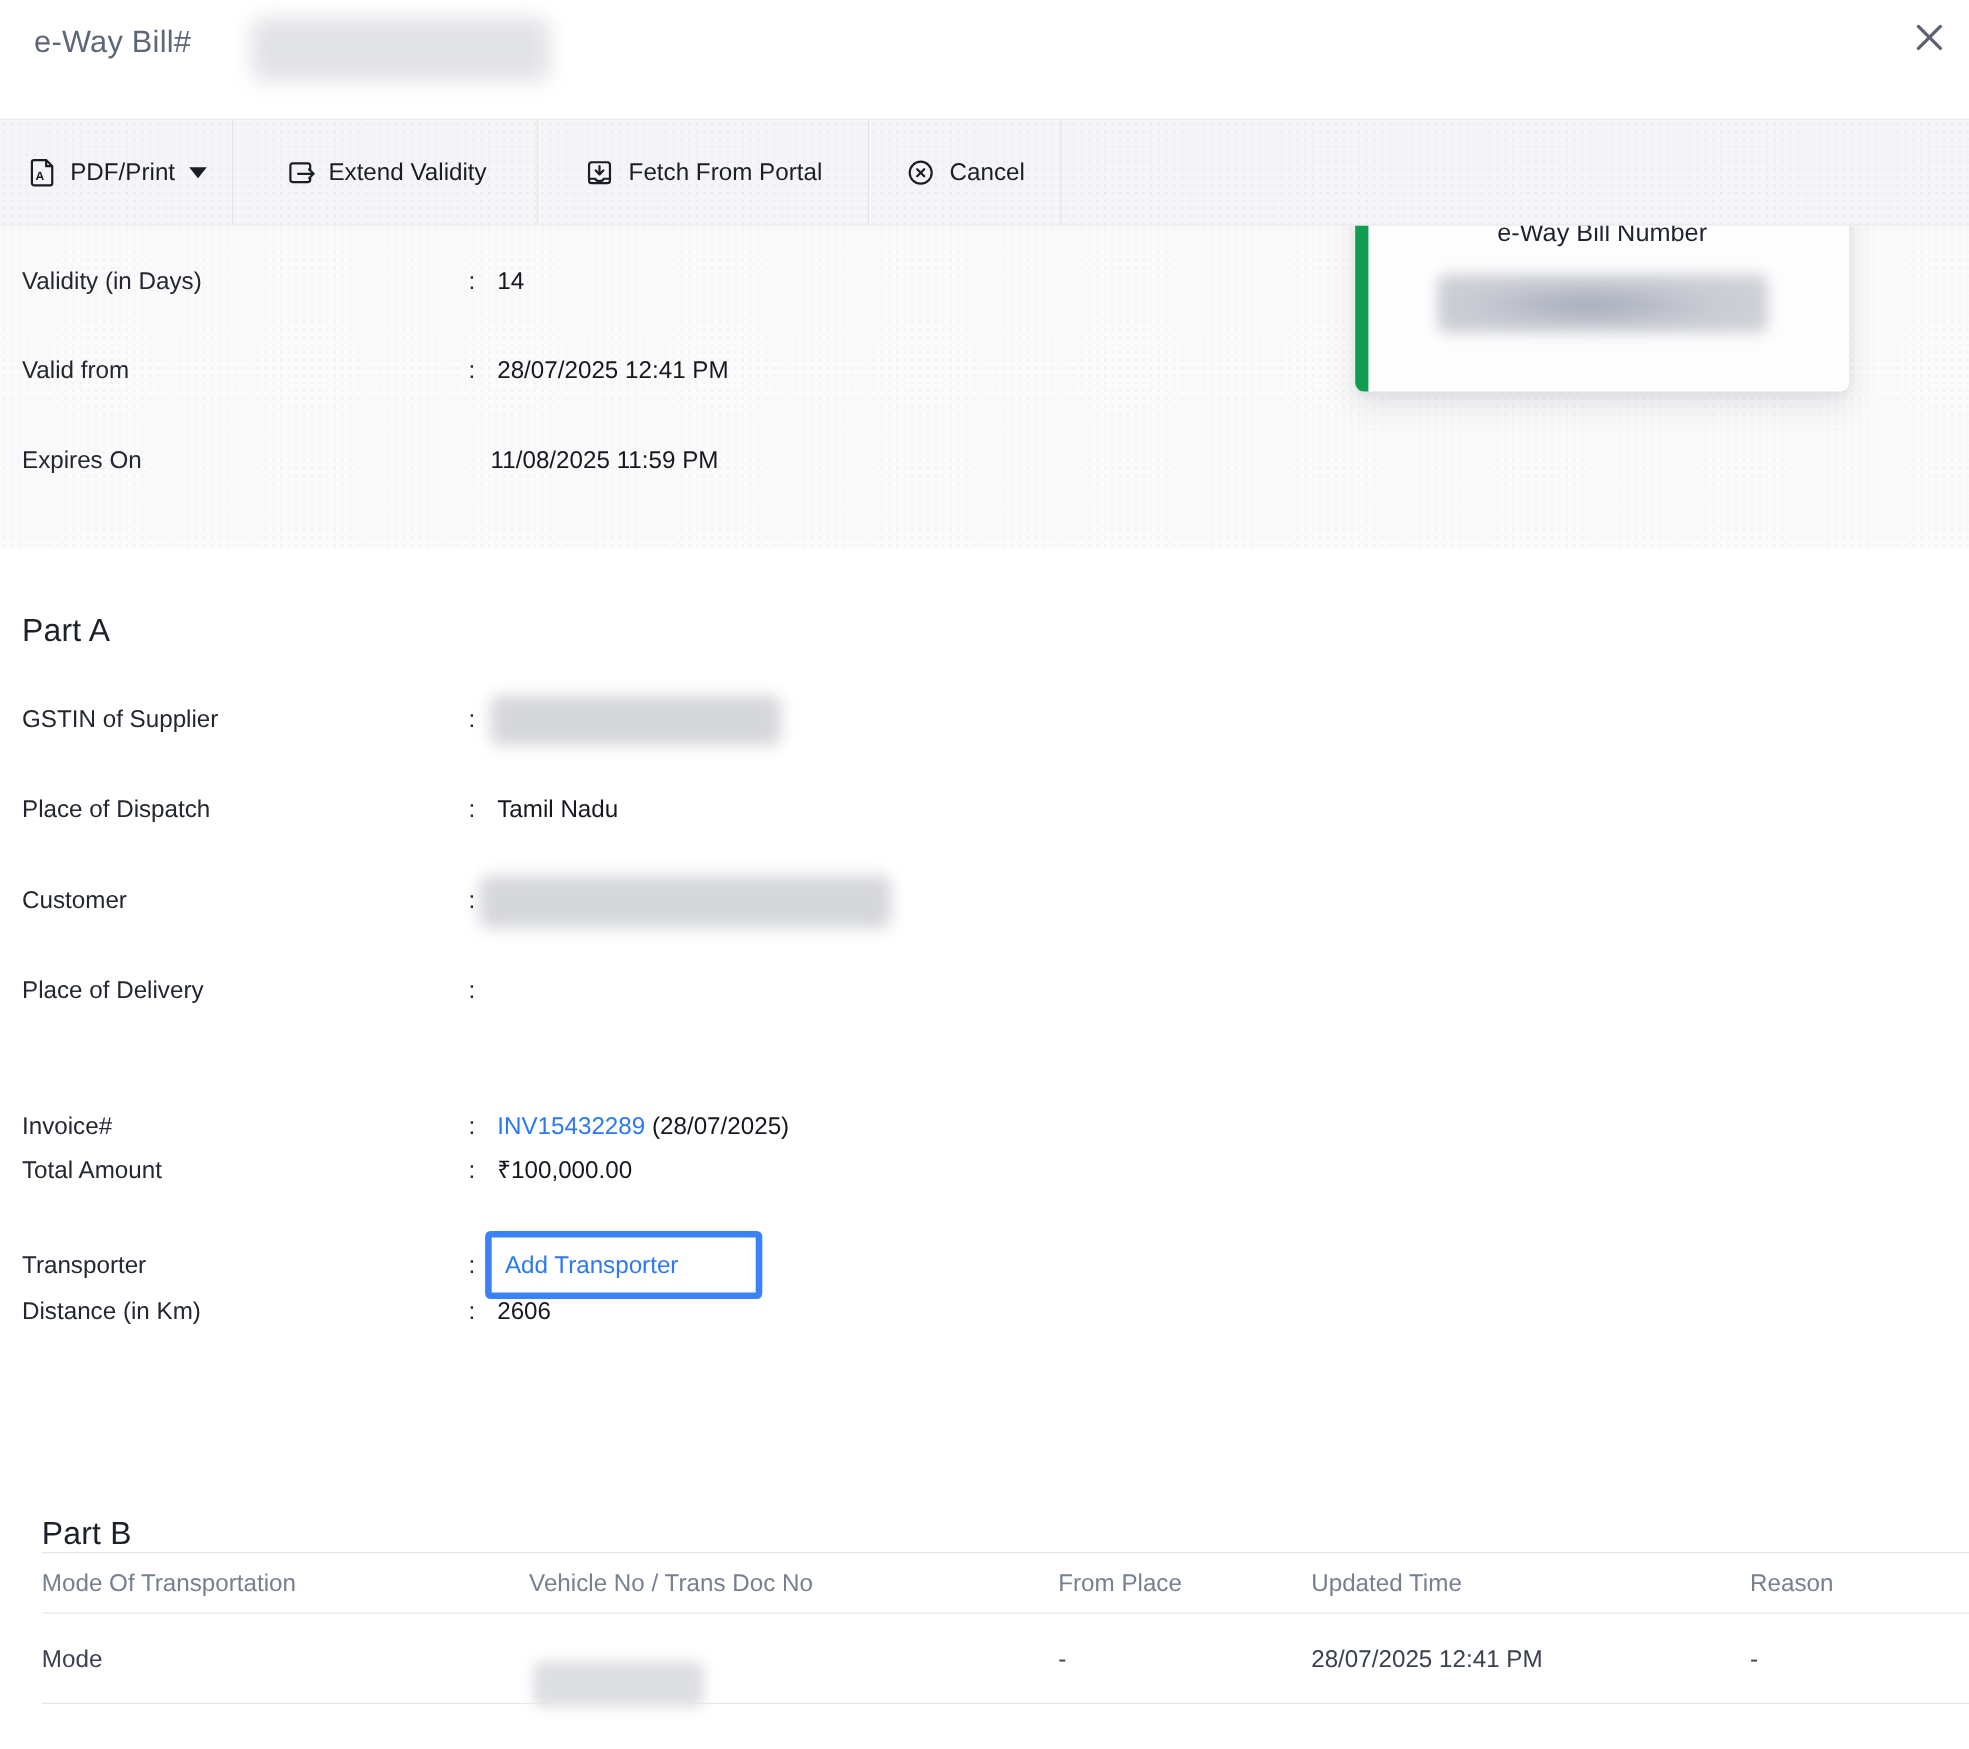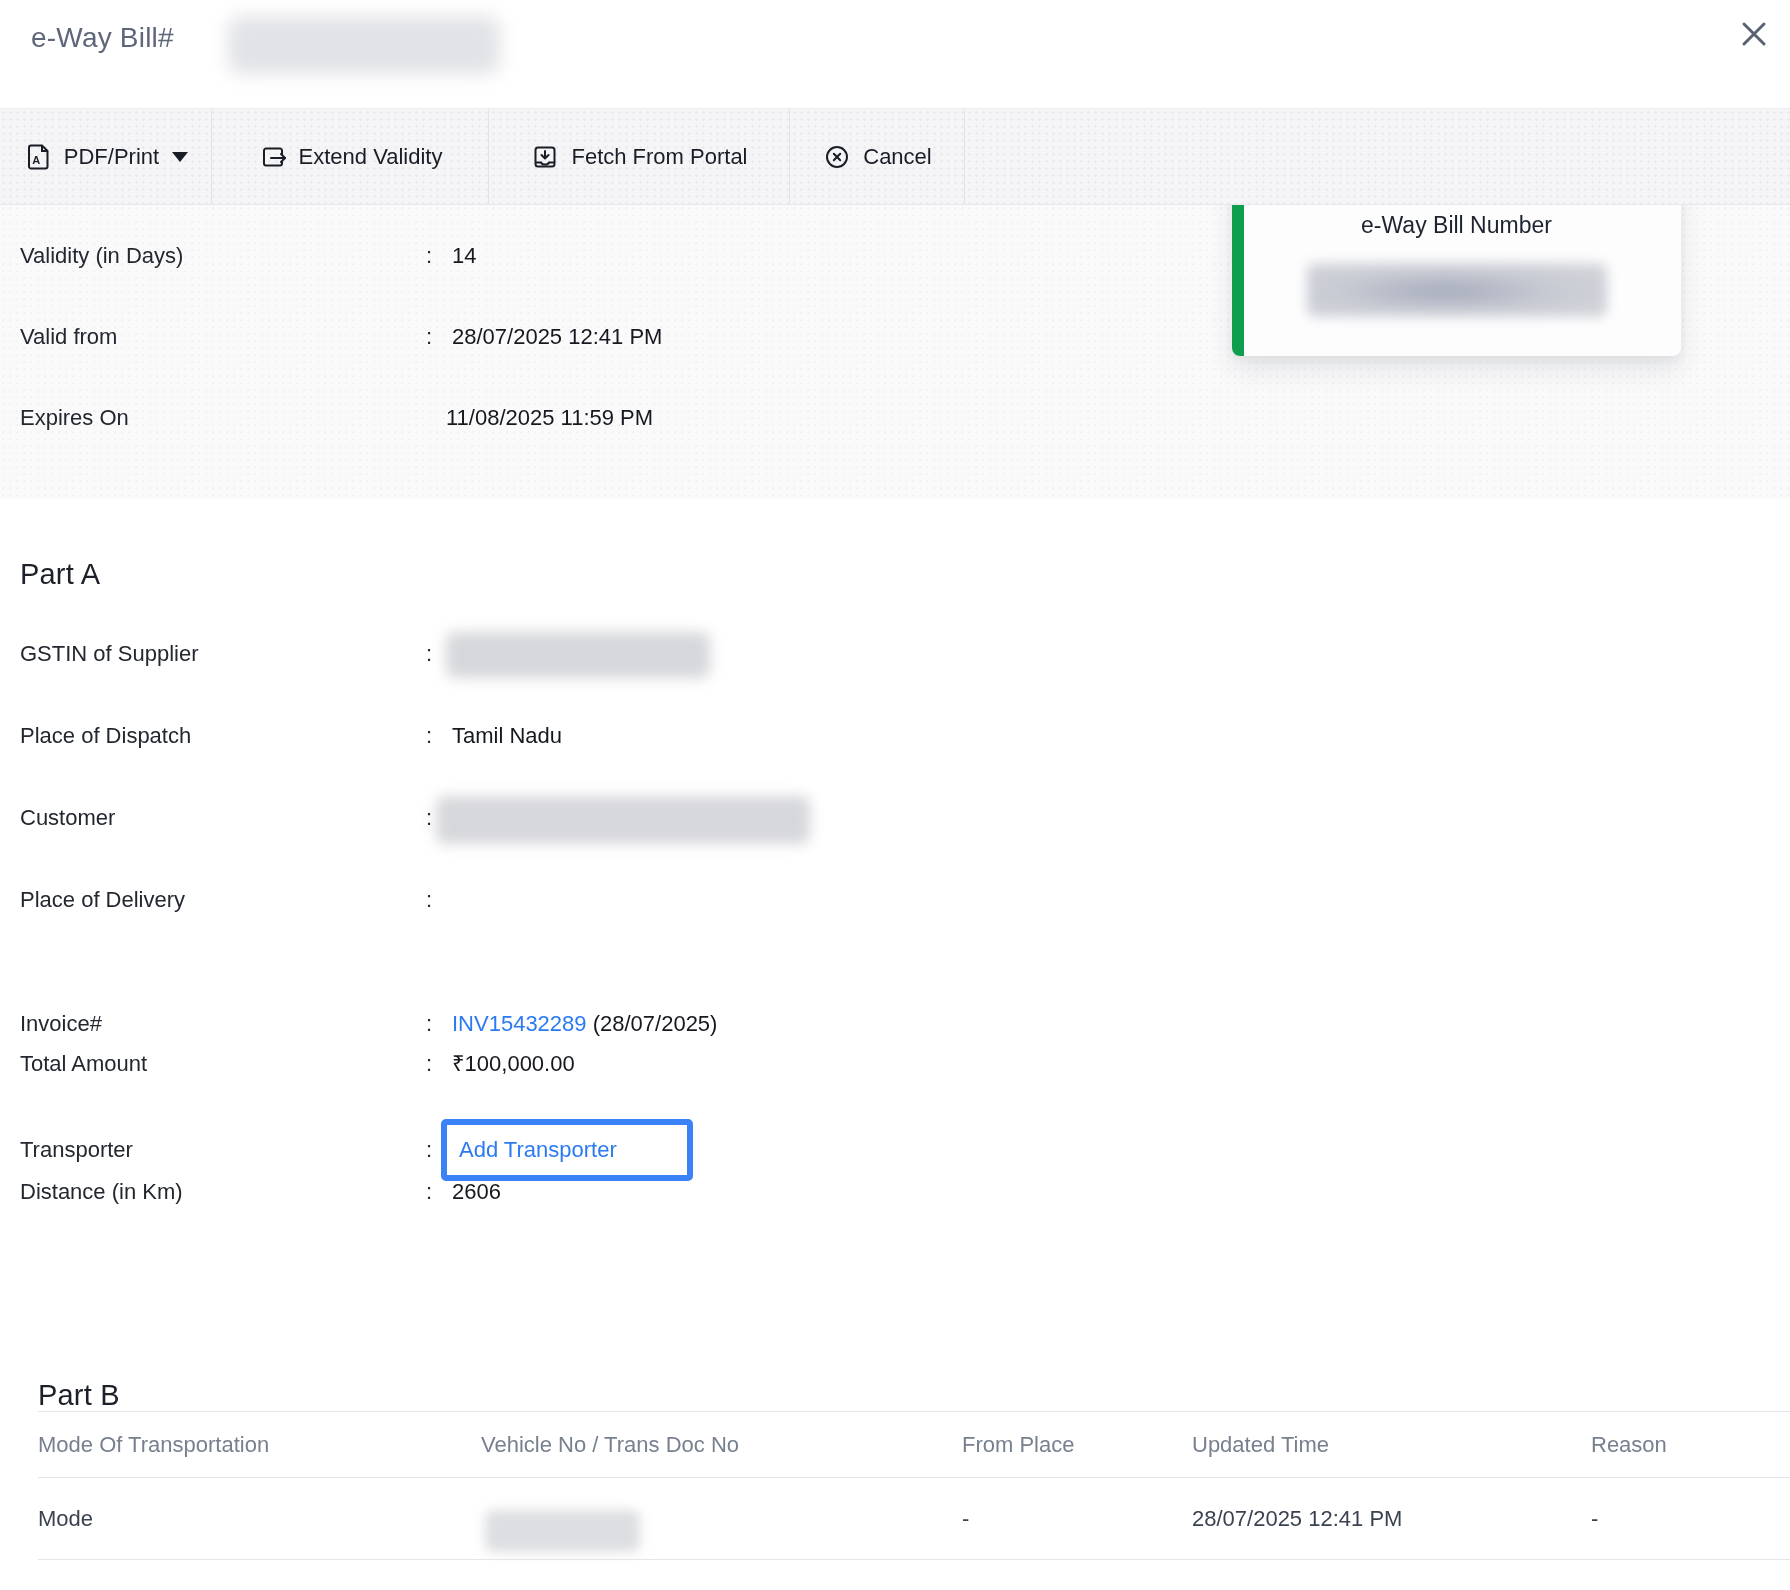--- a/index.html
+++ b/index.html
@@ -69,7 +69,7 @@
     background:#0f9e4e; border-radius:8px 0 0 8px;
   }
   .bill-card .card-title {
-    margin-top:42px; text-align:center;
+    margin-top:28px; text-align:center;
     font-size:23px; font-weight:500; color:#1d2430;
   }
   .card-number-blob {

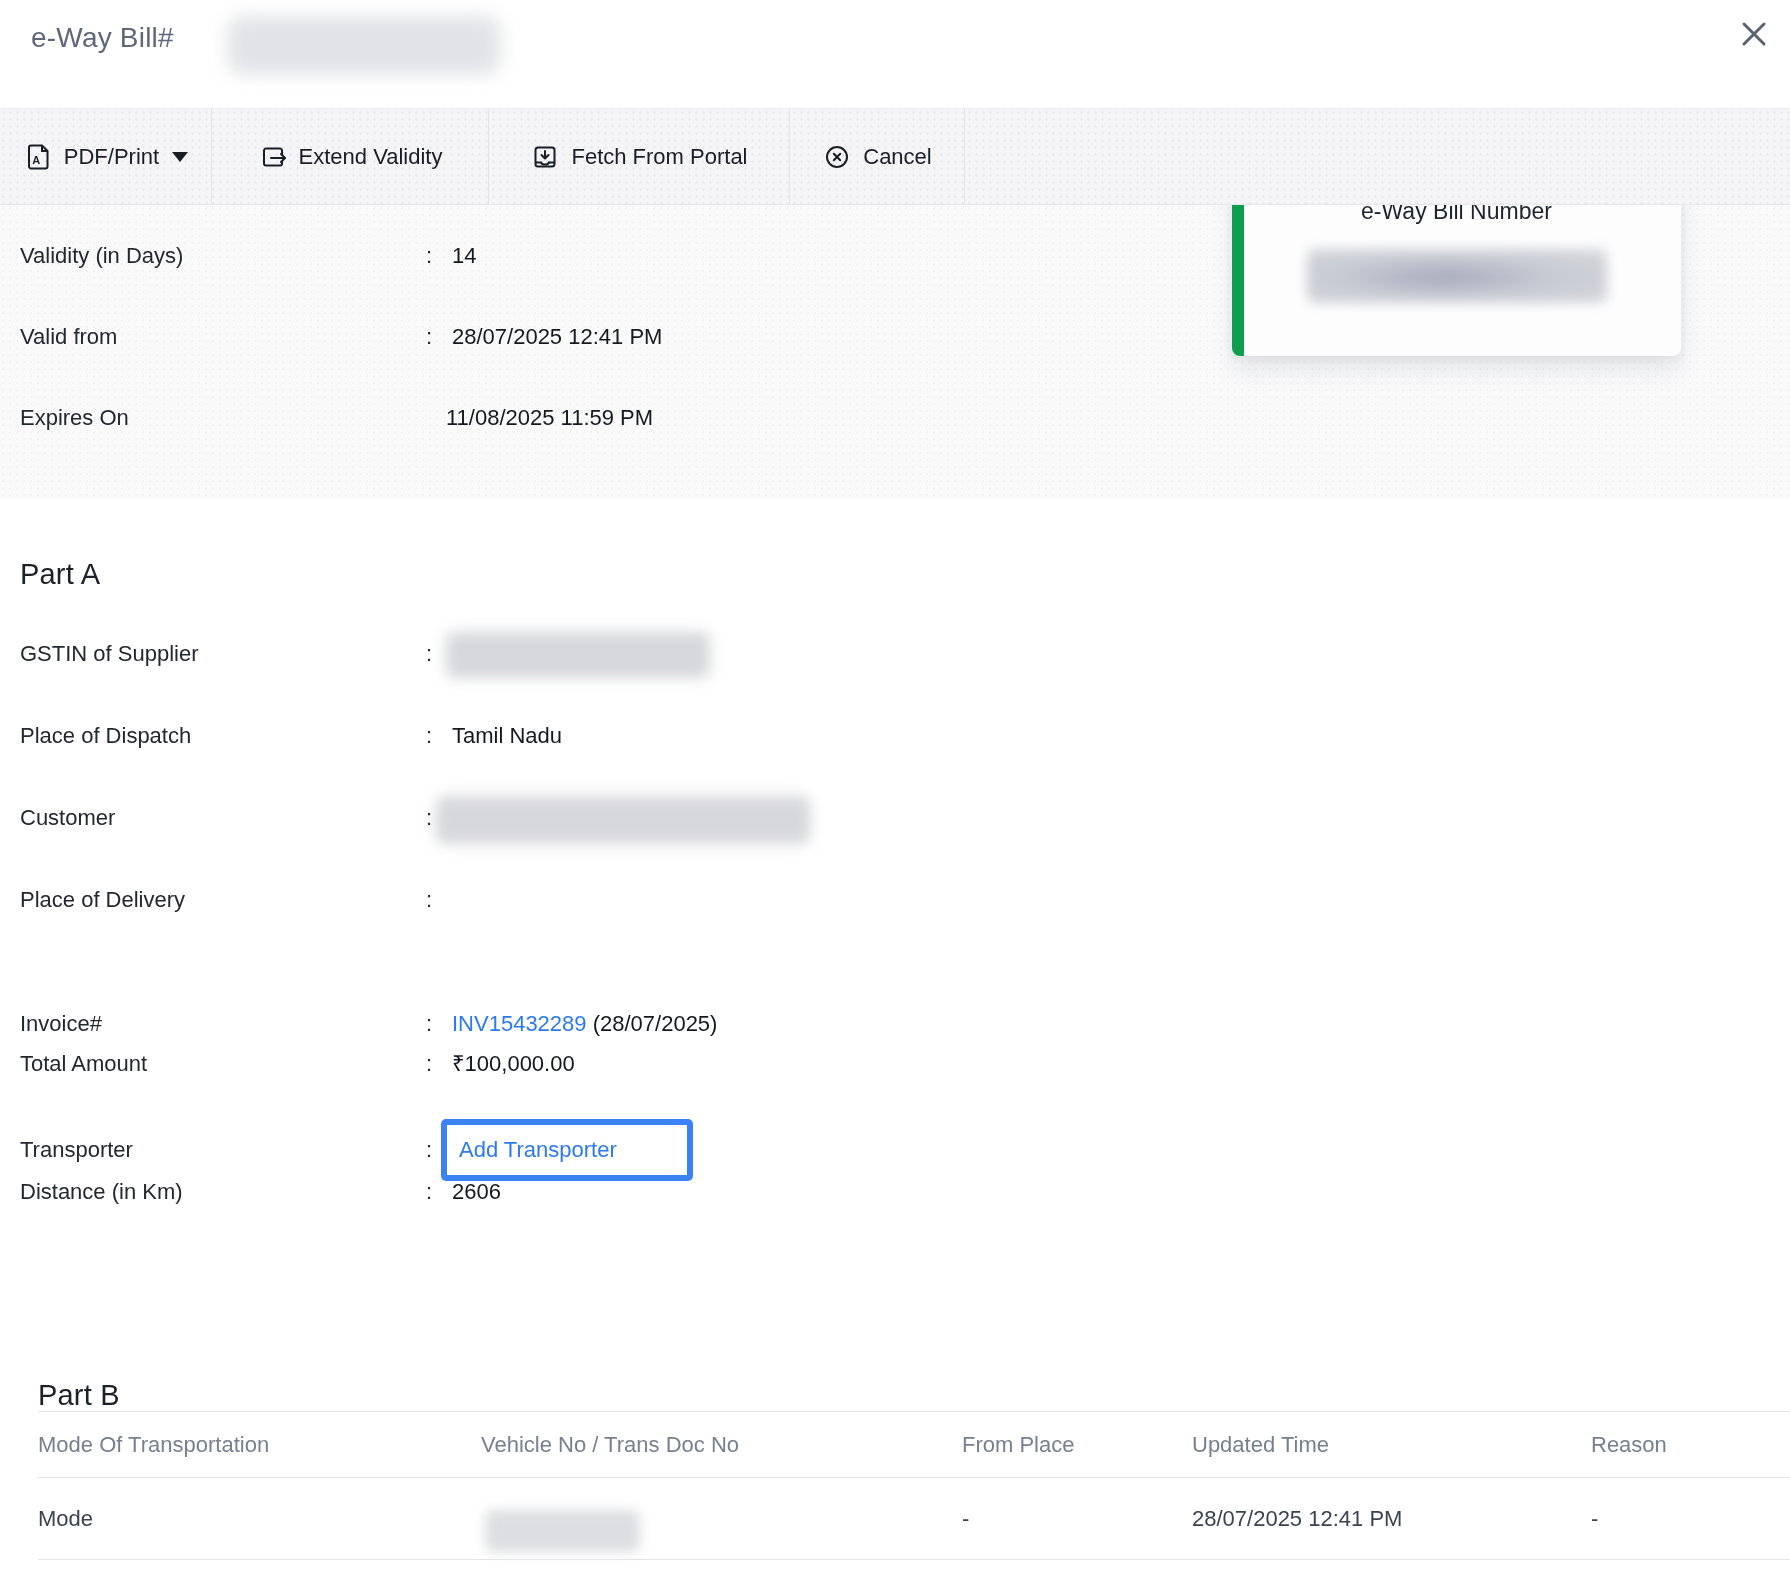--- a/index.html
+++ b/index.html
@@ -106,7 +106,7 @@
   
   .pb-table { position:absolute; left:38px; top:1411px; width:1752px; z-index:8; }
   .pb-header {
-    position:relative; height:67px; border-top:1px solid #e5e5e8; border-bottom:1px solid #e5e5e8;text-decoration:underline;
+    position:relative; height:56px; border-top:1px solid #e5e5e8; border-bottom:1px solid #e5e5e8;text-decoration:underline;
   }
   .pb-row { position:relative; height:82px; border-bottom:1px solid #e5e5e8; }
   .pb-cell { position:absolute; top:50%; transform:translateY(-50%); font-size:22px; white-space:nowrap; }

